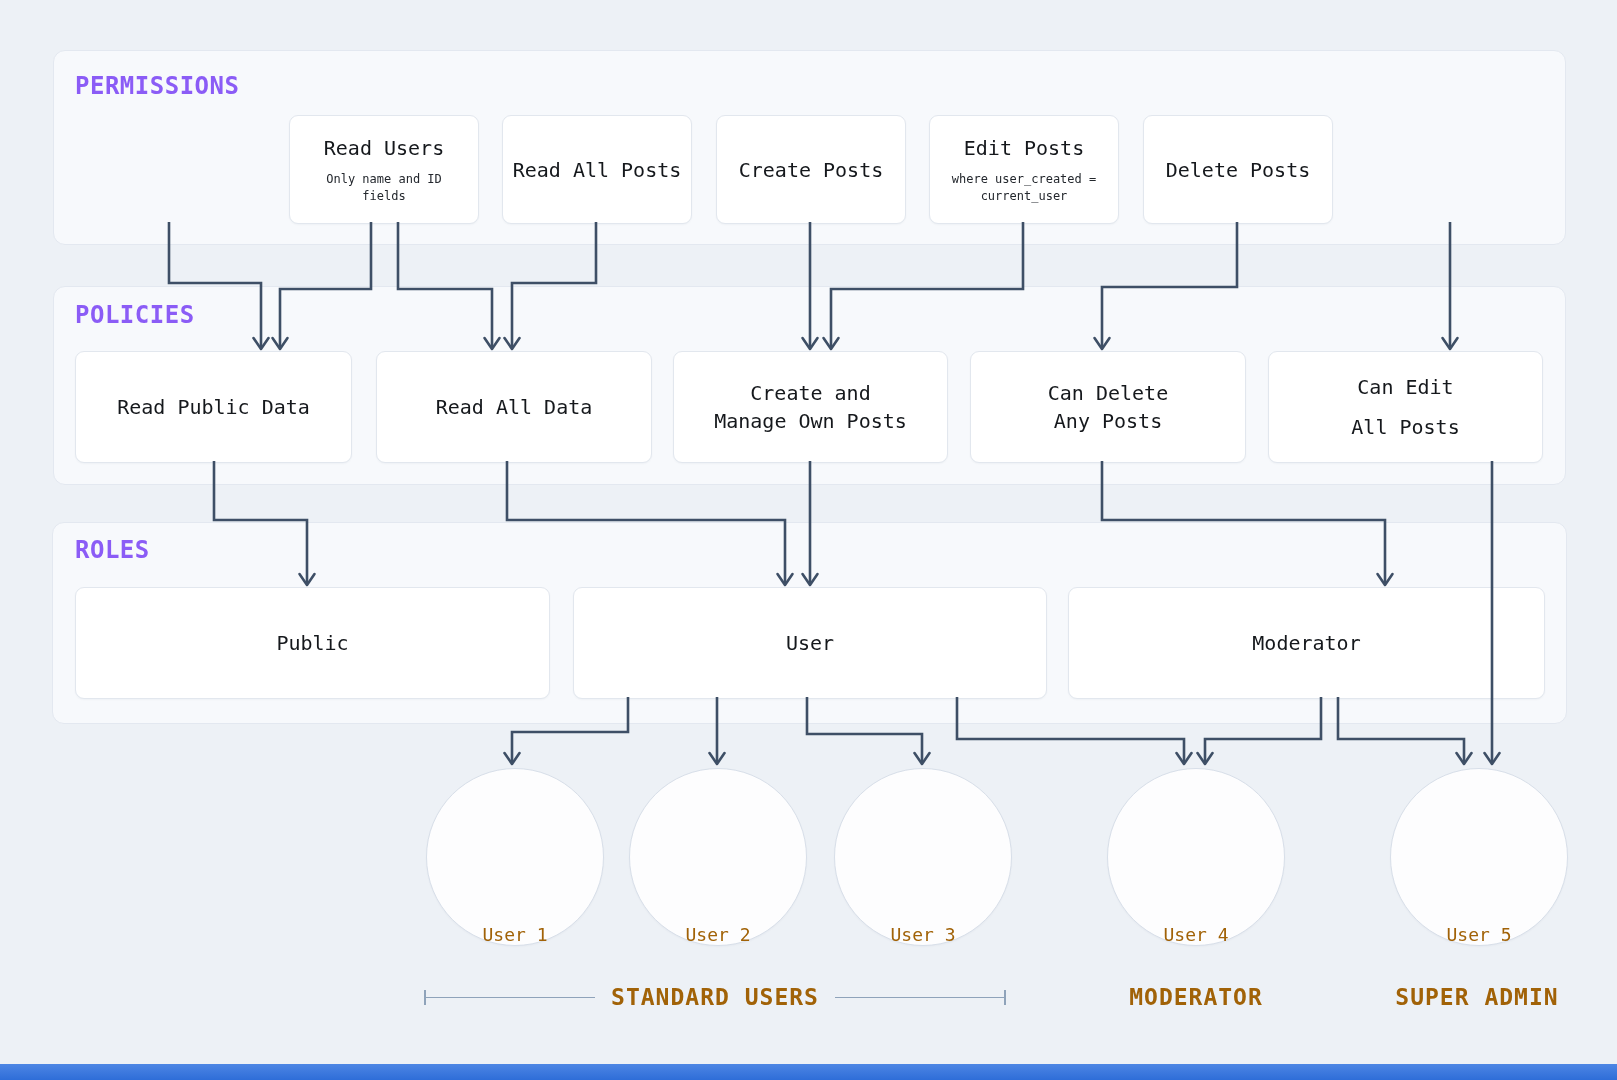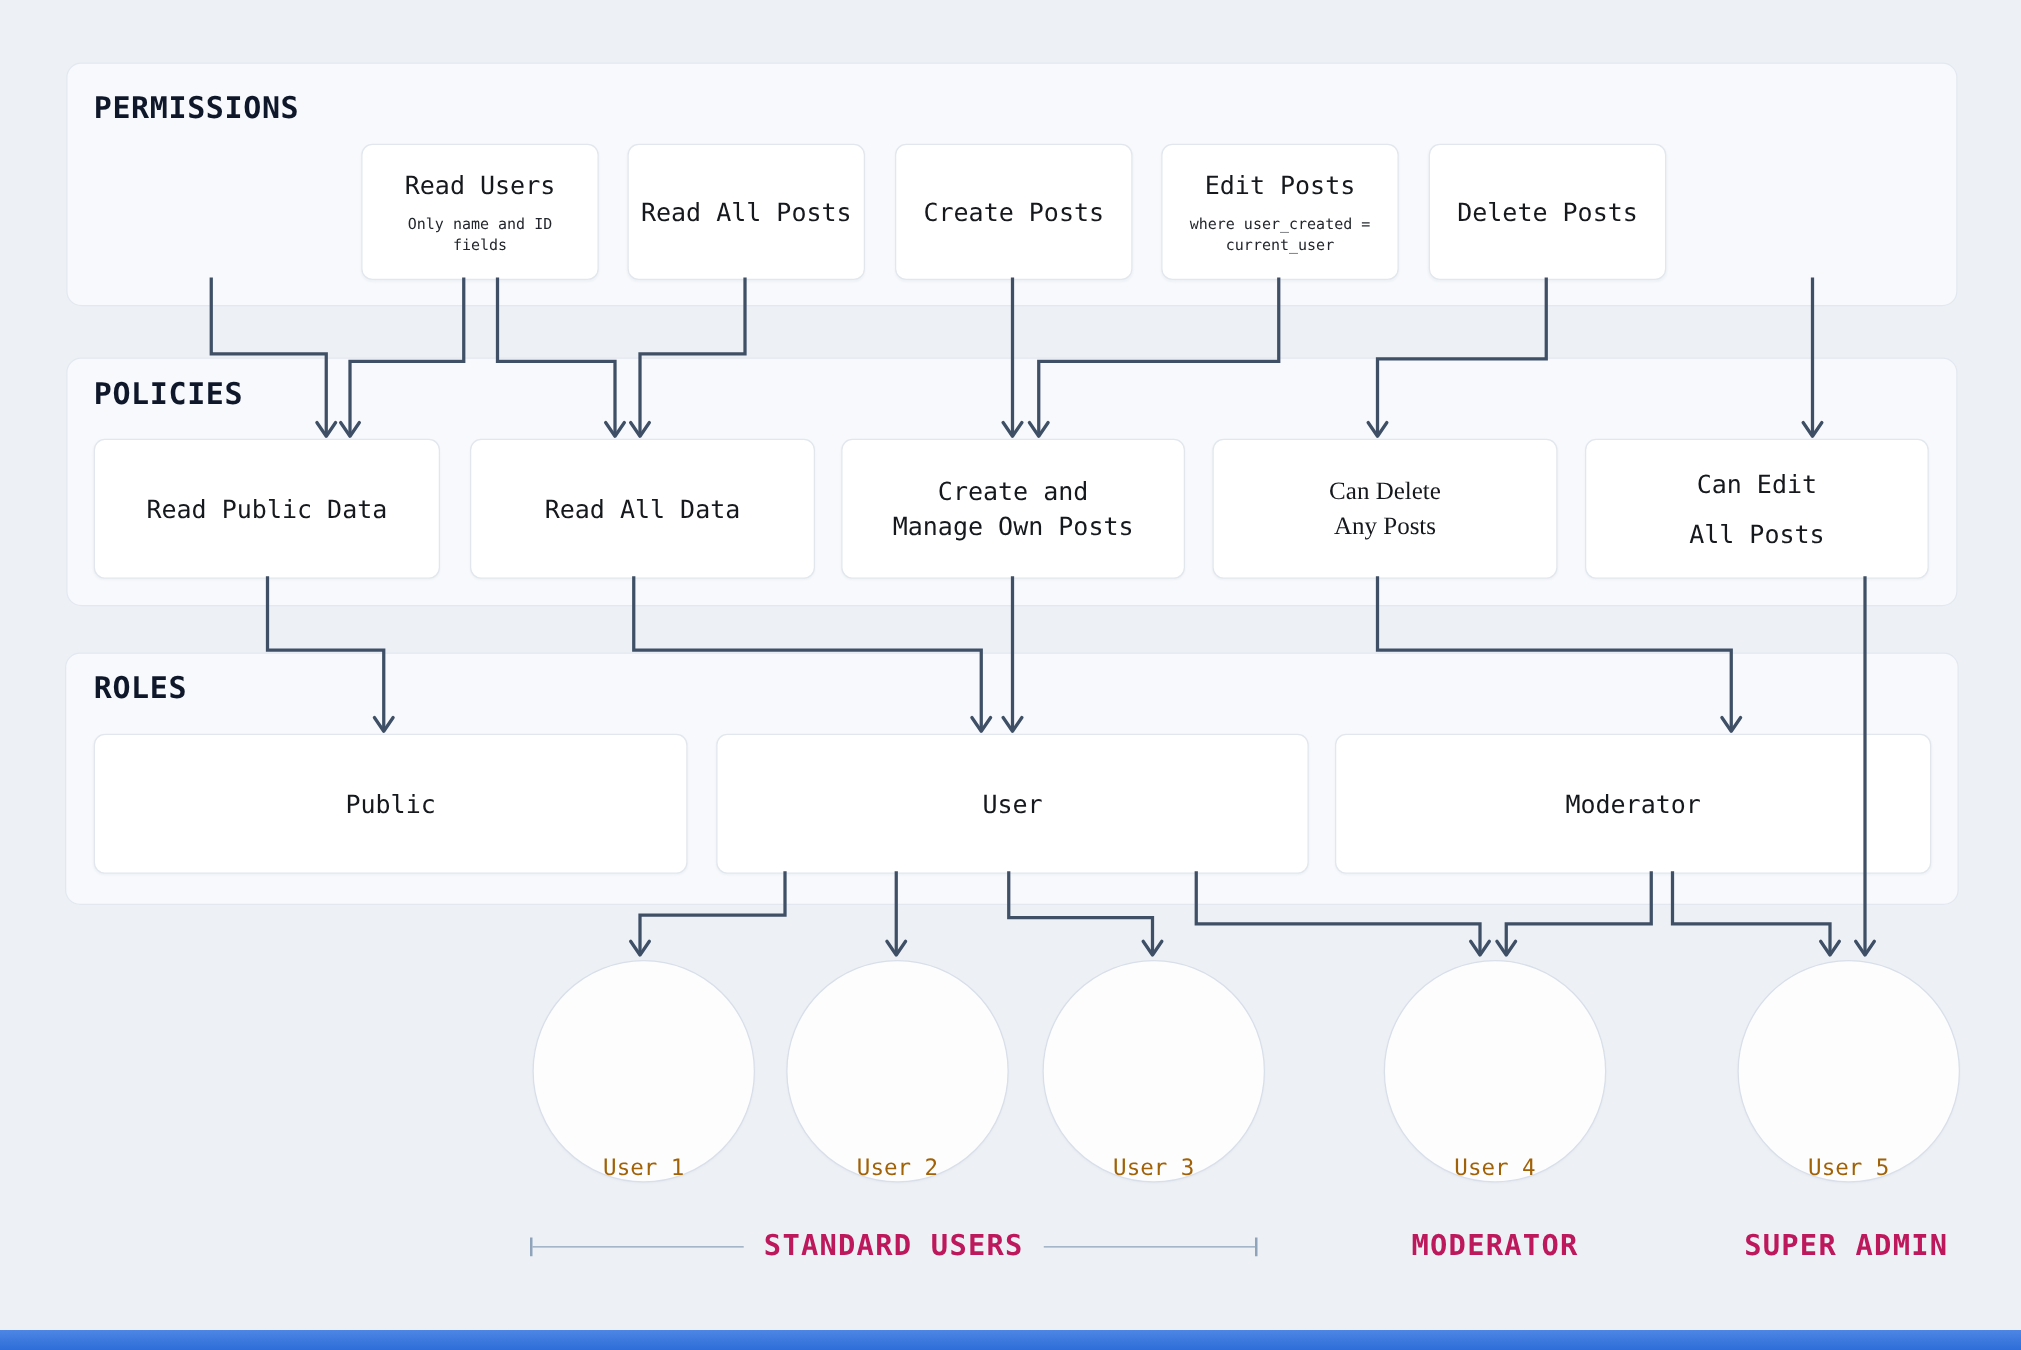--- a/index.html
+++ b/index.html
@@ -6,7 +6,7 @@
   #canvas{position:relative;width:1617px;height:1080px;background:#edf1f6;overflow:hidden;
           font-family:"DejaVu Sans Mono","Liberation Mono",monospace;color:#101418;}
   .panel{position:absolute;background:#f7f9fc;border:1.5px solid #e3e8f0;border-radius:12px;}
-  .panel-title{position:absolute;font-size:24px;font-weight:bold;color:#0f172a;letter-spacing:0.5px;}
+  .panel-title{position:absolute;font-size:24px;font-weight:bold;color:#8b5cf6;letter-spacing:0.5px;}
   .node{position:absolute;background:#ffffff;border:1.5px solid #e2e7ee;border-radius:9px;
         display:flex;flex-direction:column;align-items:center;justify-content:center;
         gap:9px;box-shadow:0 1px 2px rgba(20,40,70,0.04);text-align:center;}

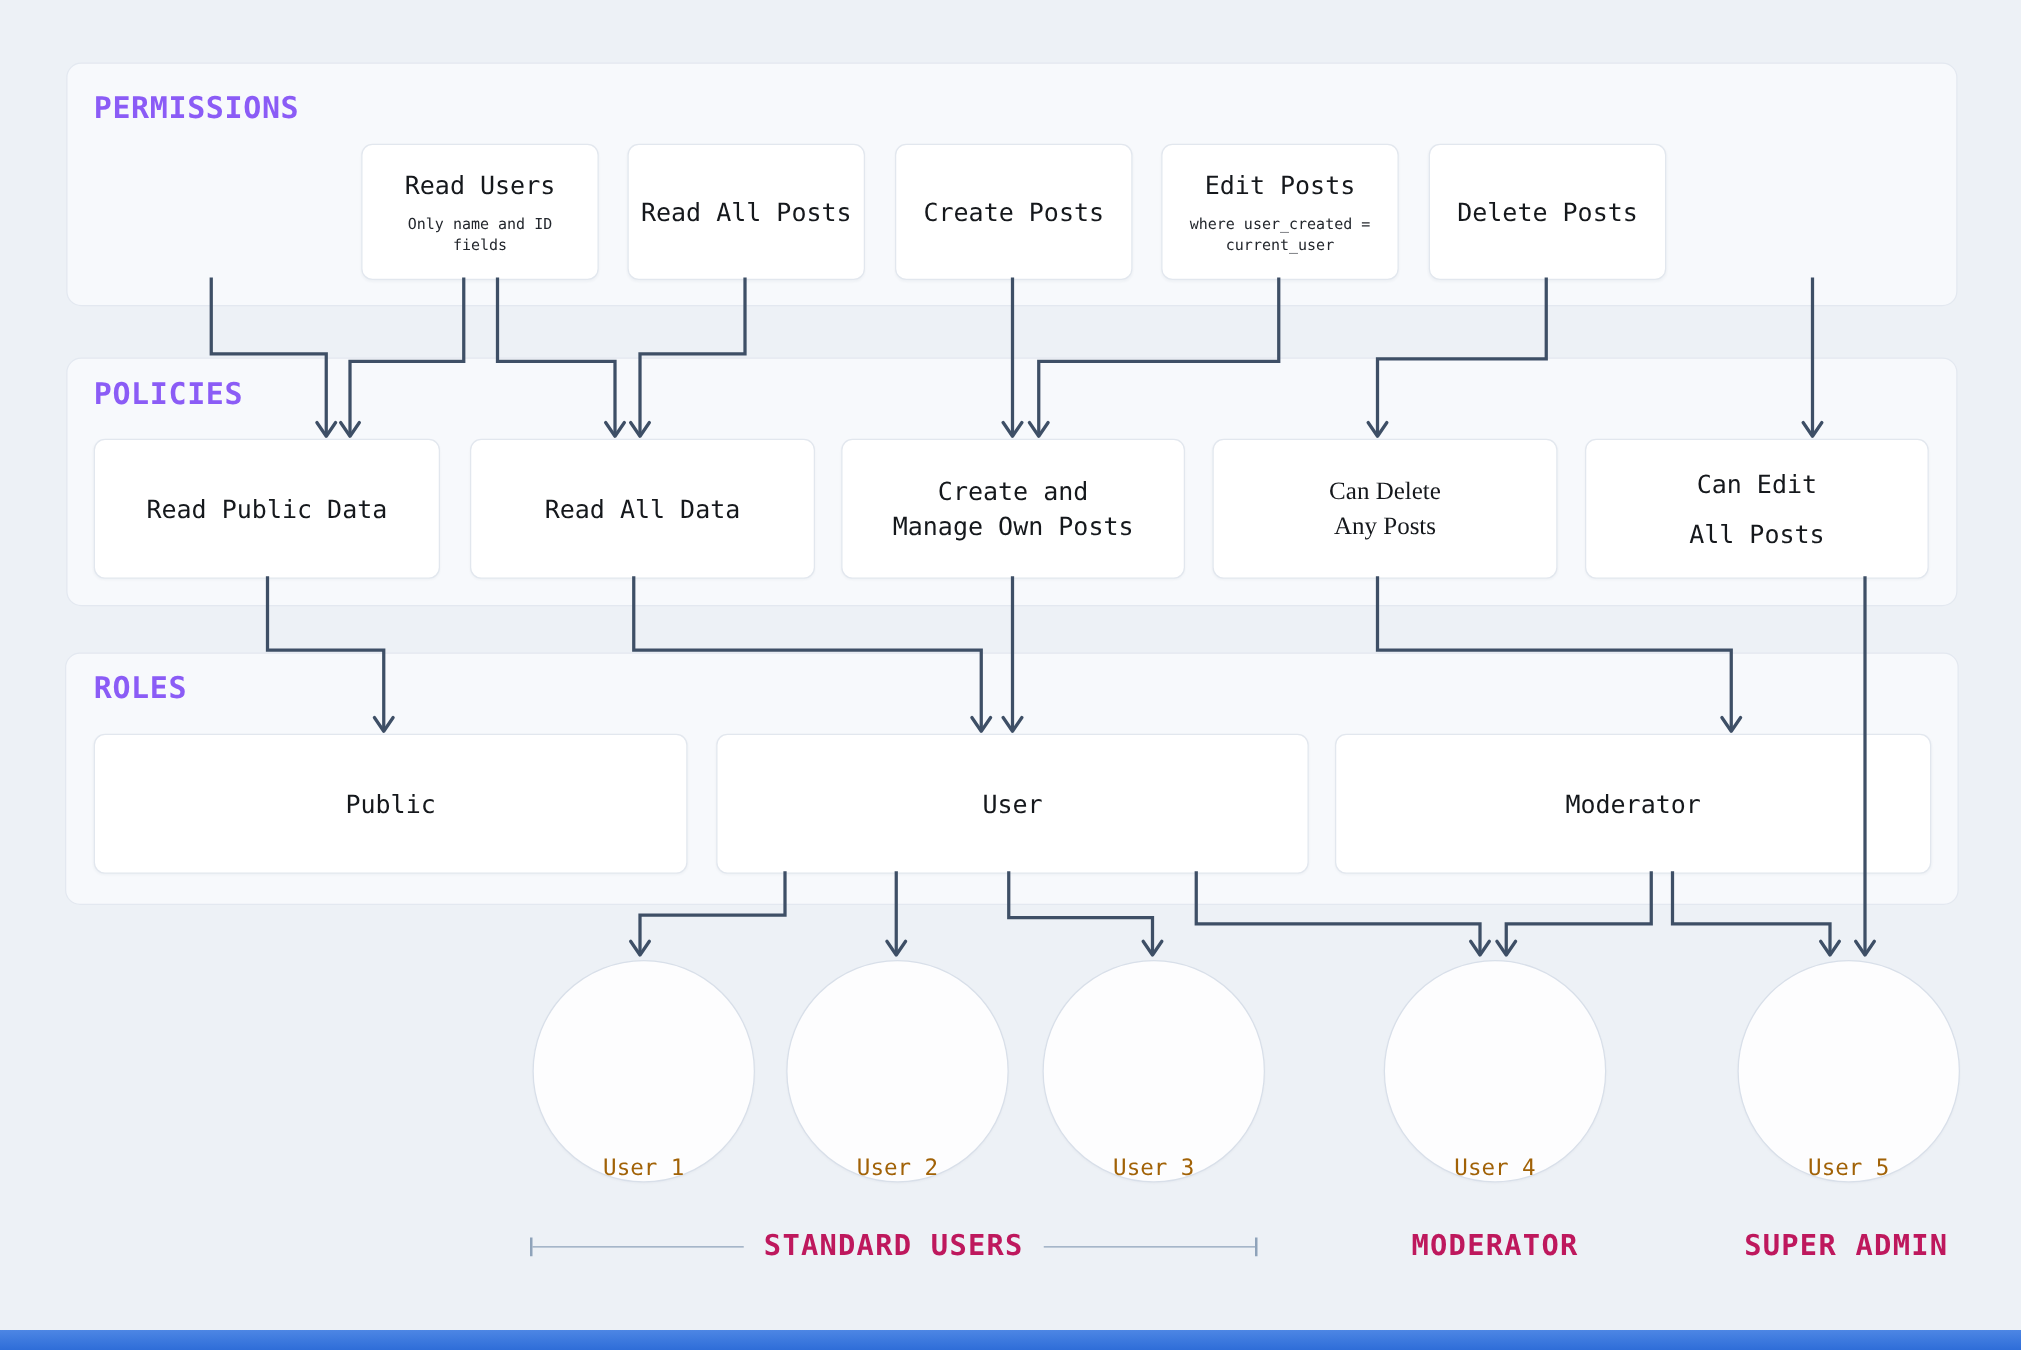--- a/index.html
+++ b/index.html
@@ -63,7 +63,7 @@
     <div class="title">Create and</div>
     <div class="title">Manage Own Posts</div>
   </div>
-  <div class="node" style="left:970px;top:351px;width:274px;height:110px;gap:0;font-family:Liberation Serif, serif;">
+  <div class="node" style="left:970px;top:351px;width:274px;height:110px;gap:0;">
     <div class="title">Can Delete</div>
     <div class="title">Any Posts</div>
   </div>

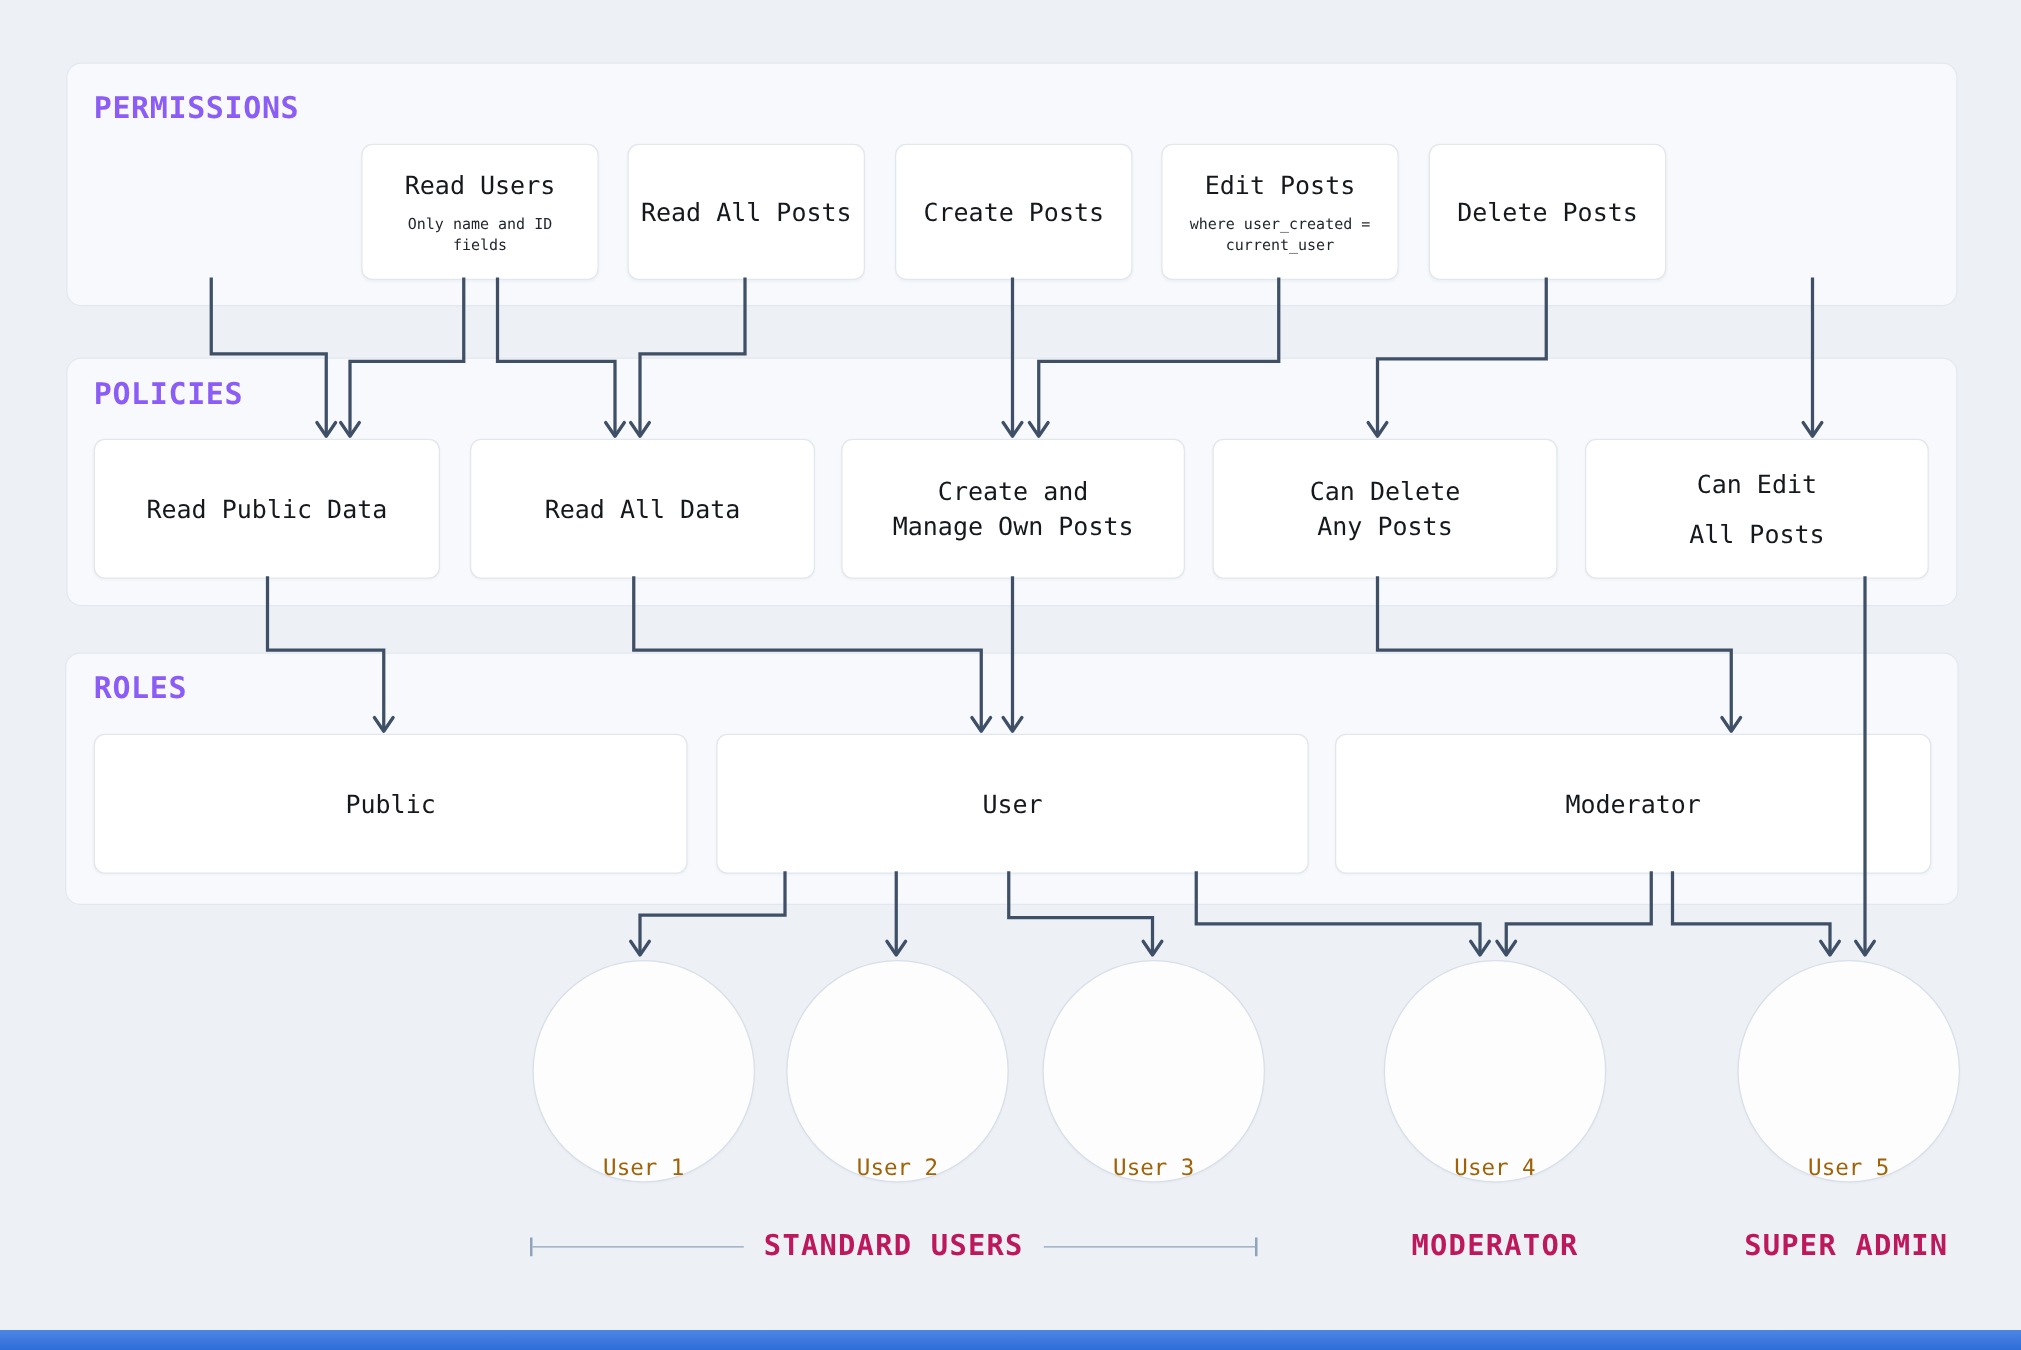--- a/index.html
+++ b/index.html
@@ -16,7 +16,7 @@
           border:1.5px solid #d8dfe9;display:flex;align-items:flex-end;justify-content:center;
           font-size:18px;color:#a16207;box-shadow:0 1px 2px rgba(20,40,70,0.03);}
   .group-label{position:absolute;display:flex;align-items:center;justify-content:center;
-               font-size:23px;font-weight:bold;letter-spacing:1px;color:#be185d;}
+               font-size:23px;font-weight:bold;letter-spacing:1px;color:#a16207;}
   .bracket-line{height:0;border-top:1.5px solid var(--bracket,#8fa3ba);flex:1;}
   .bracket-tick{width:2px;height:15px;background:var(--bracket,#8fa3ba);}
   .group-label .txt{padding:0 16px;white-space:nowrap;}

